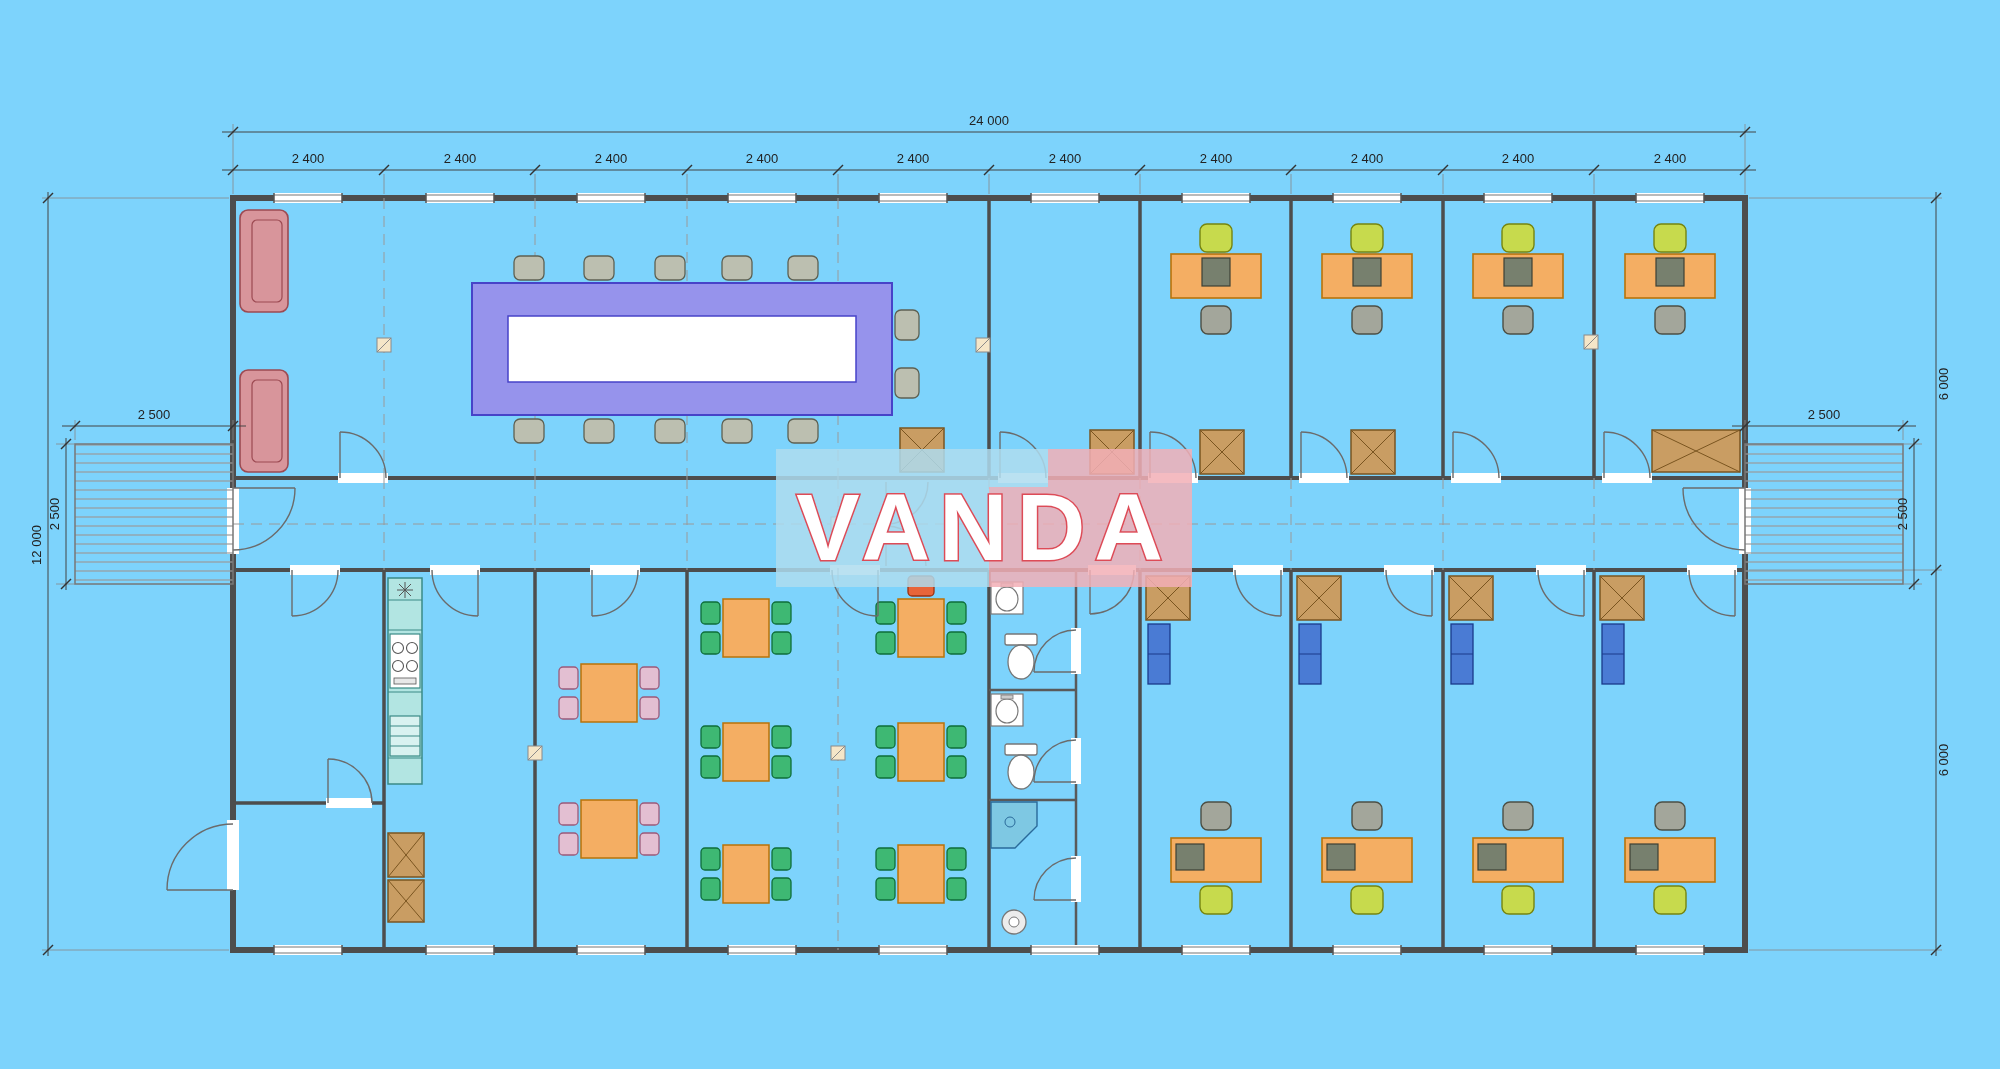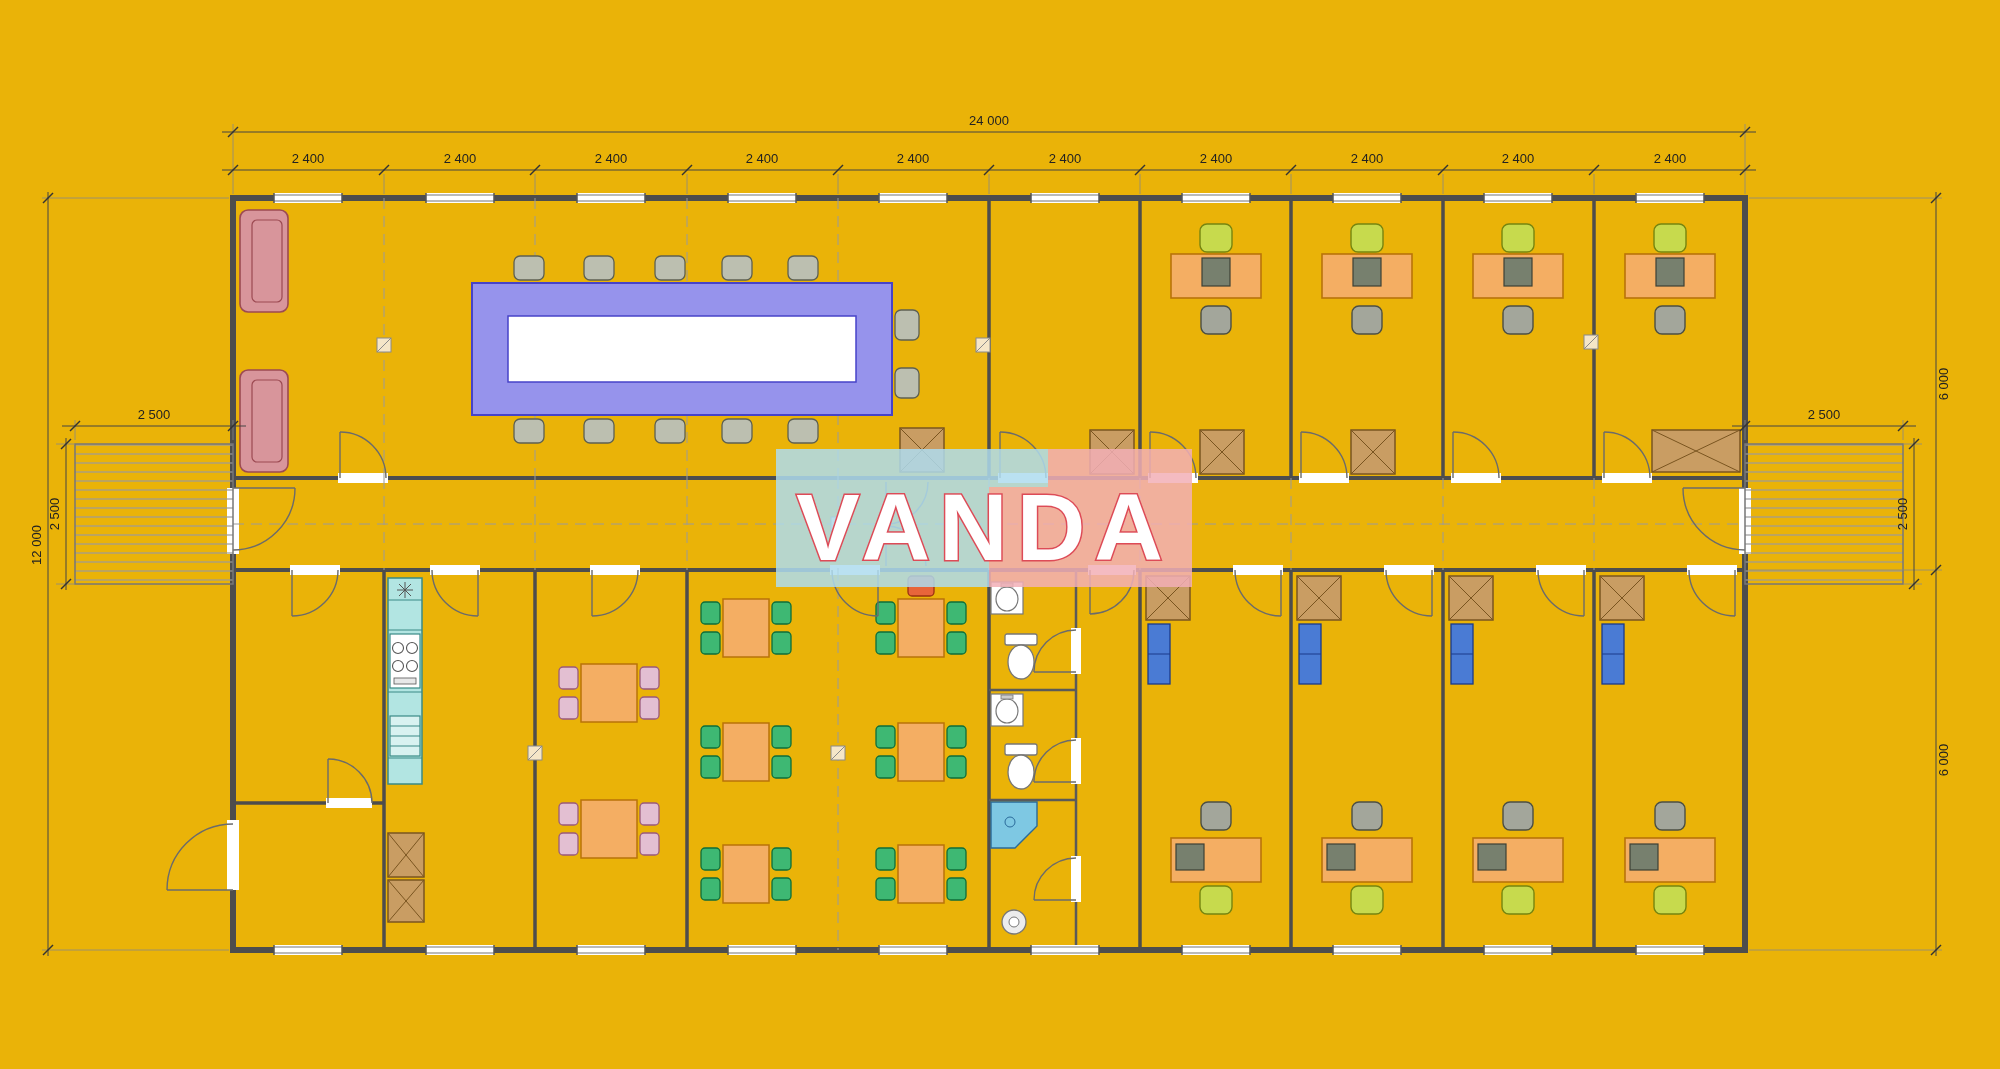--- a/index.html
+++ b/index.html
@@ -3,7 +3,7 @@
 <meta charset="utf-8">
 <style>
   html,body{margin:0;padding:0;background:#ffffff;}
-  .canvas{position:relative;width:2000px;height:1069px;background:#eab308;overflow:hidden;
+  .canvas{position:relative;width:2000px;height:1069px;background:#7dd3fc;overflow:hidden;
           font-family:"Liberation Sans", sans-serif;}
   svg{position:absolute;left:0;top:0;}
   .dim-text{font:13px "Liberation Sans", sans-serif;fill:#222;}

